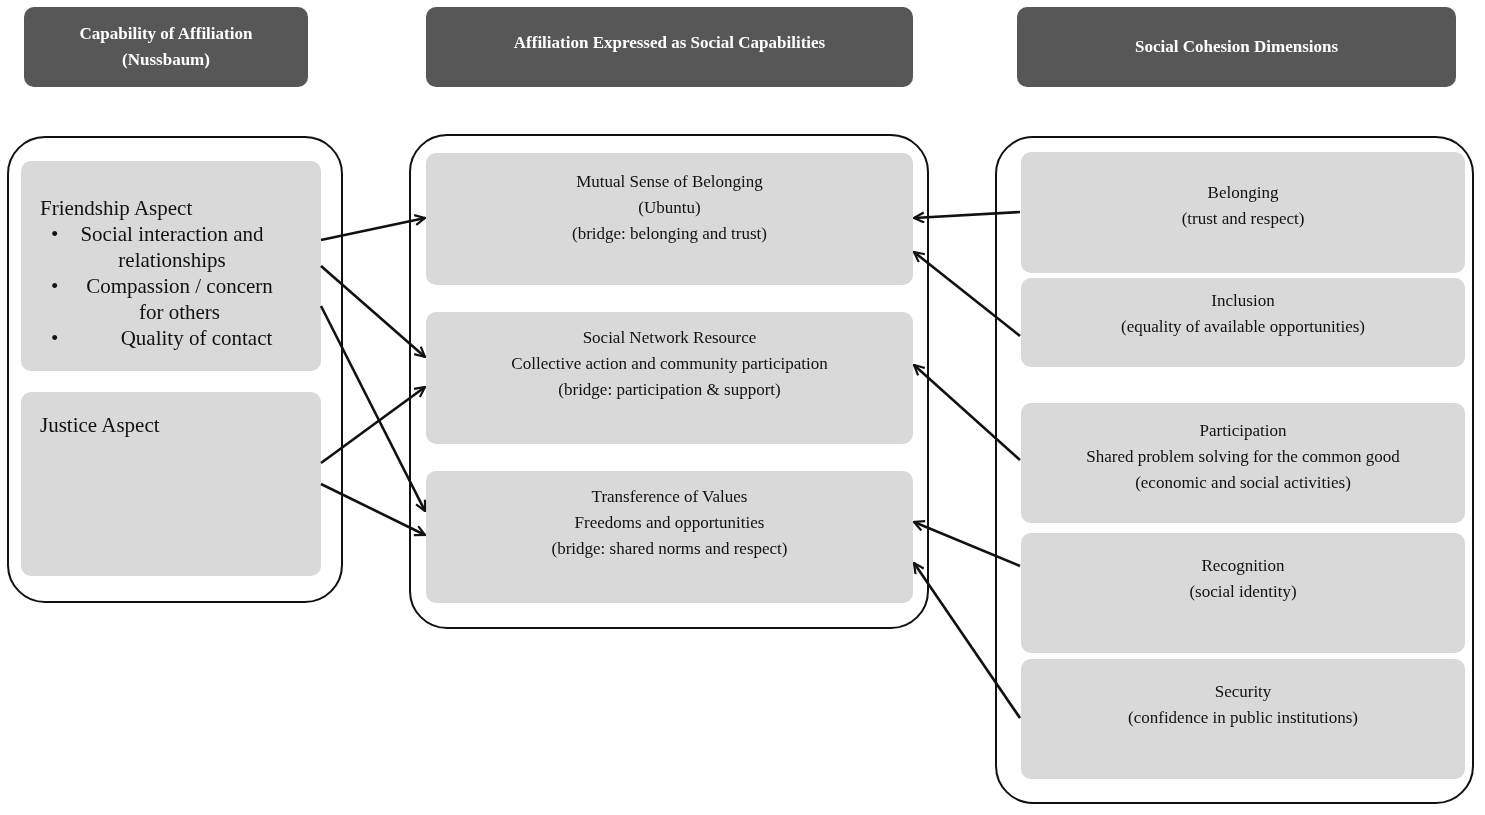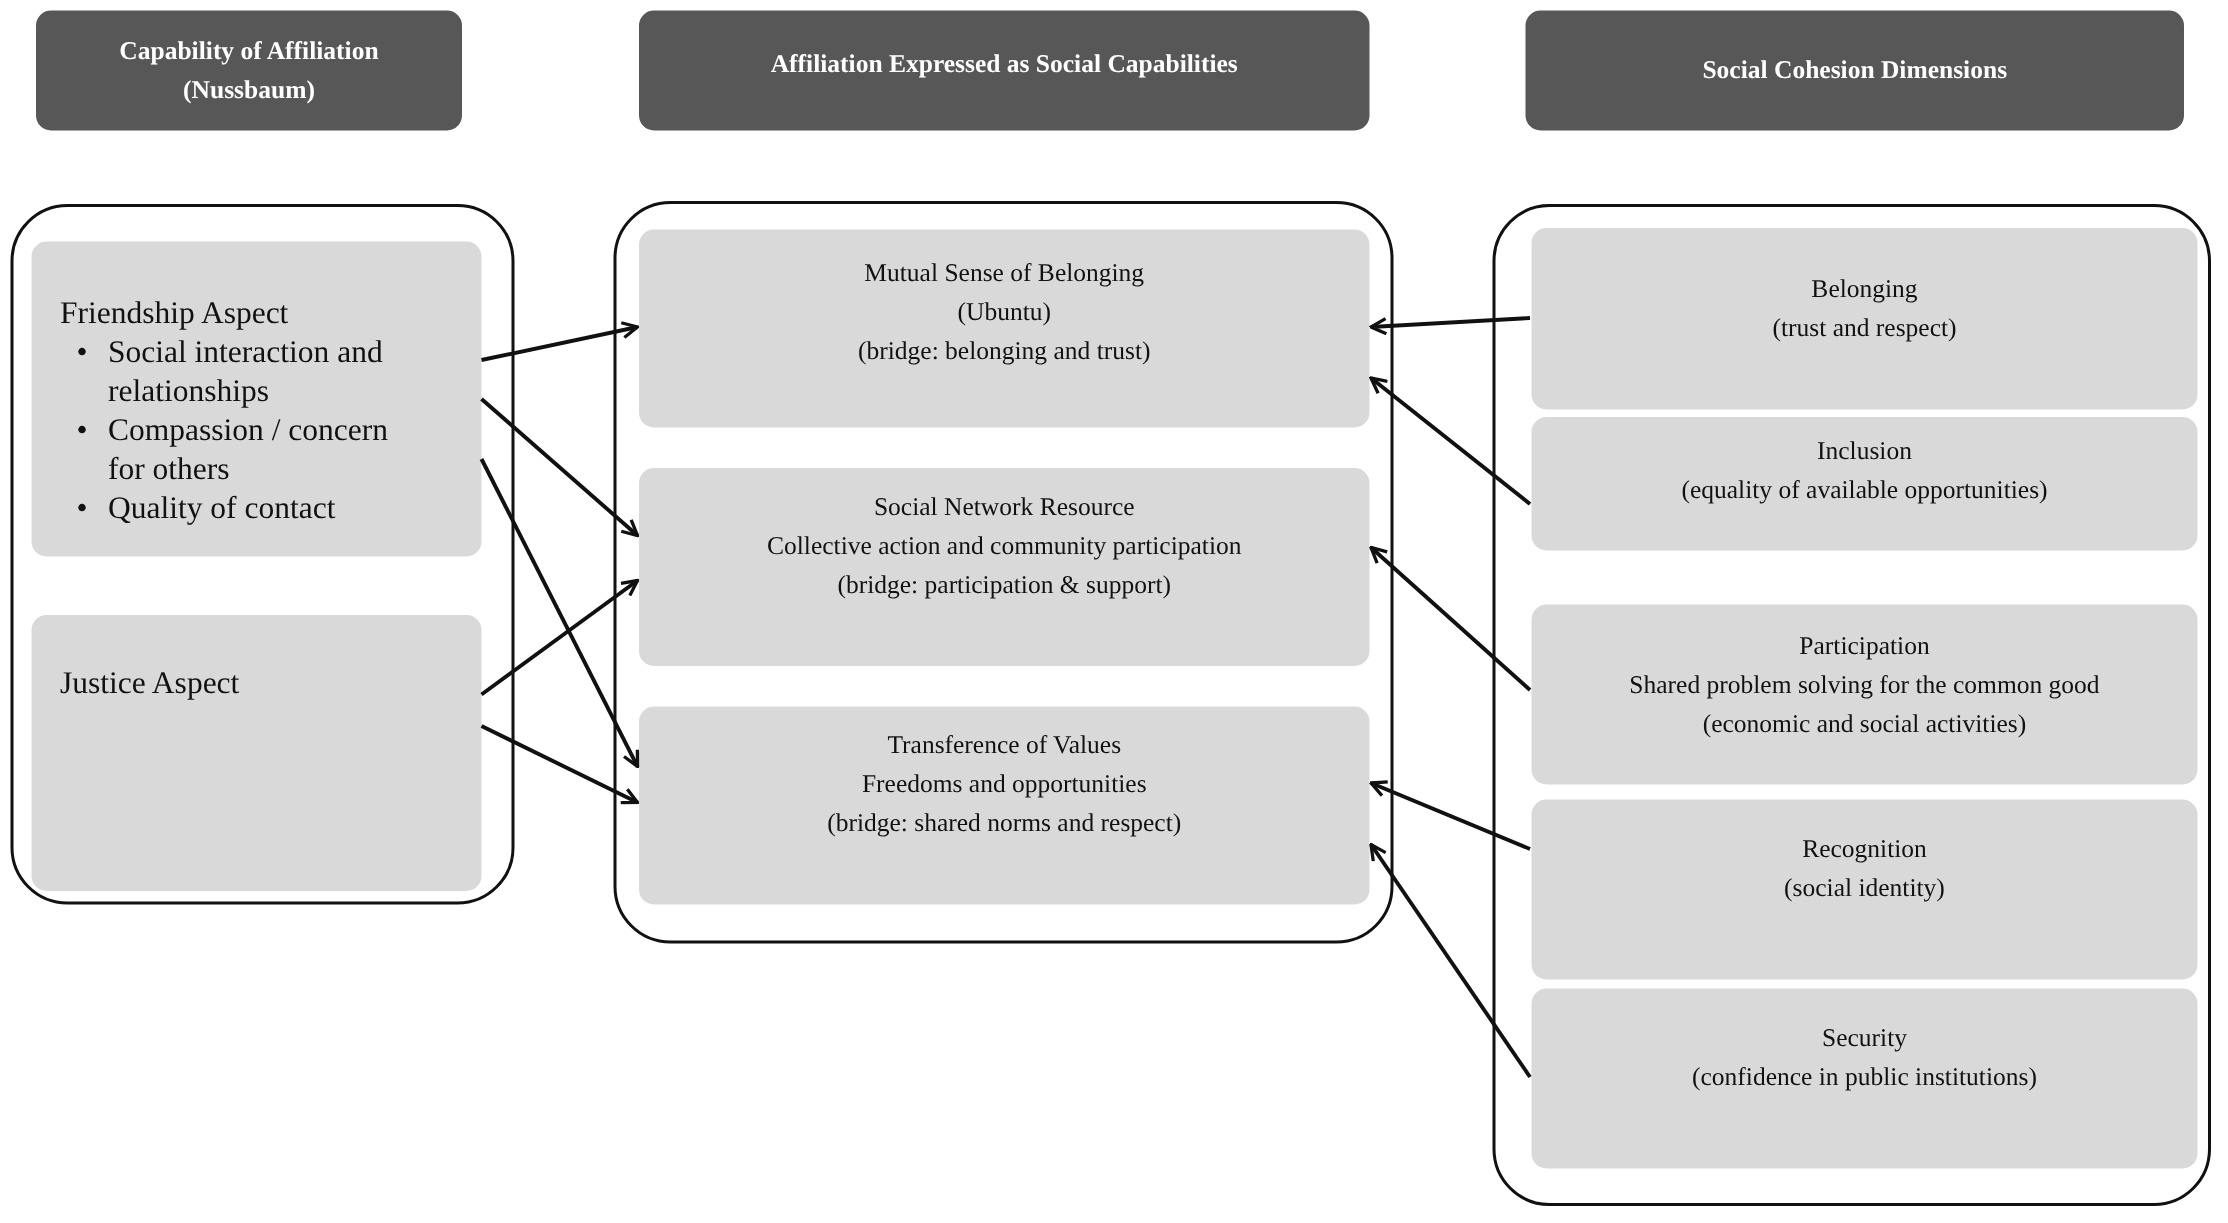--- a/index.html
+++ b/index.html
@@ -14,7 +14,7 @@
   .card.center { display:flex; flex-direction:column; align-items:center; justify-content:center;
                  text-align:center; font-size:17px; line-height:26px; }
   .card.list { padding:34px 0 0 19px; font-size:21px; line-height:26px; }
-  .card.list ul { margin:0; padding:0 0 0 32px; list-style:none; }
+  .card.list ul { margin:0; padding:0 0 0 32px; list-style:none;text-align:center; }
   .card.list li { position:relative; }
   .card.list li::before { content:"\2022"; position:absolute; left:-21px; }
   svg#arrows { position:absolute; left:0; top:0; width:1485px; height:815px; pointer-events:none; }

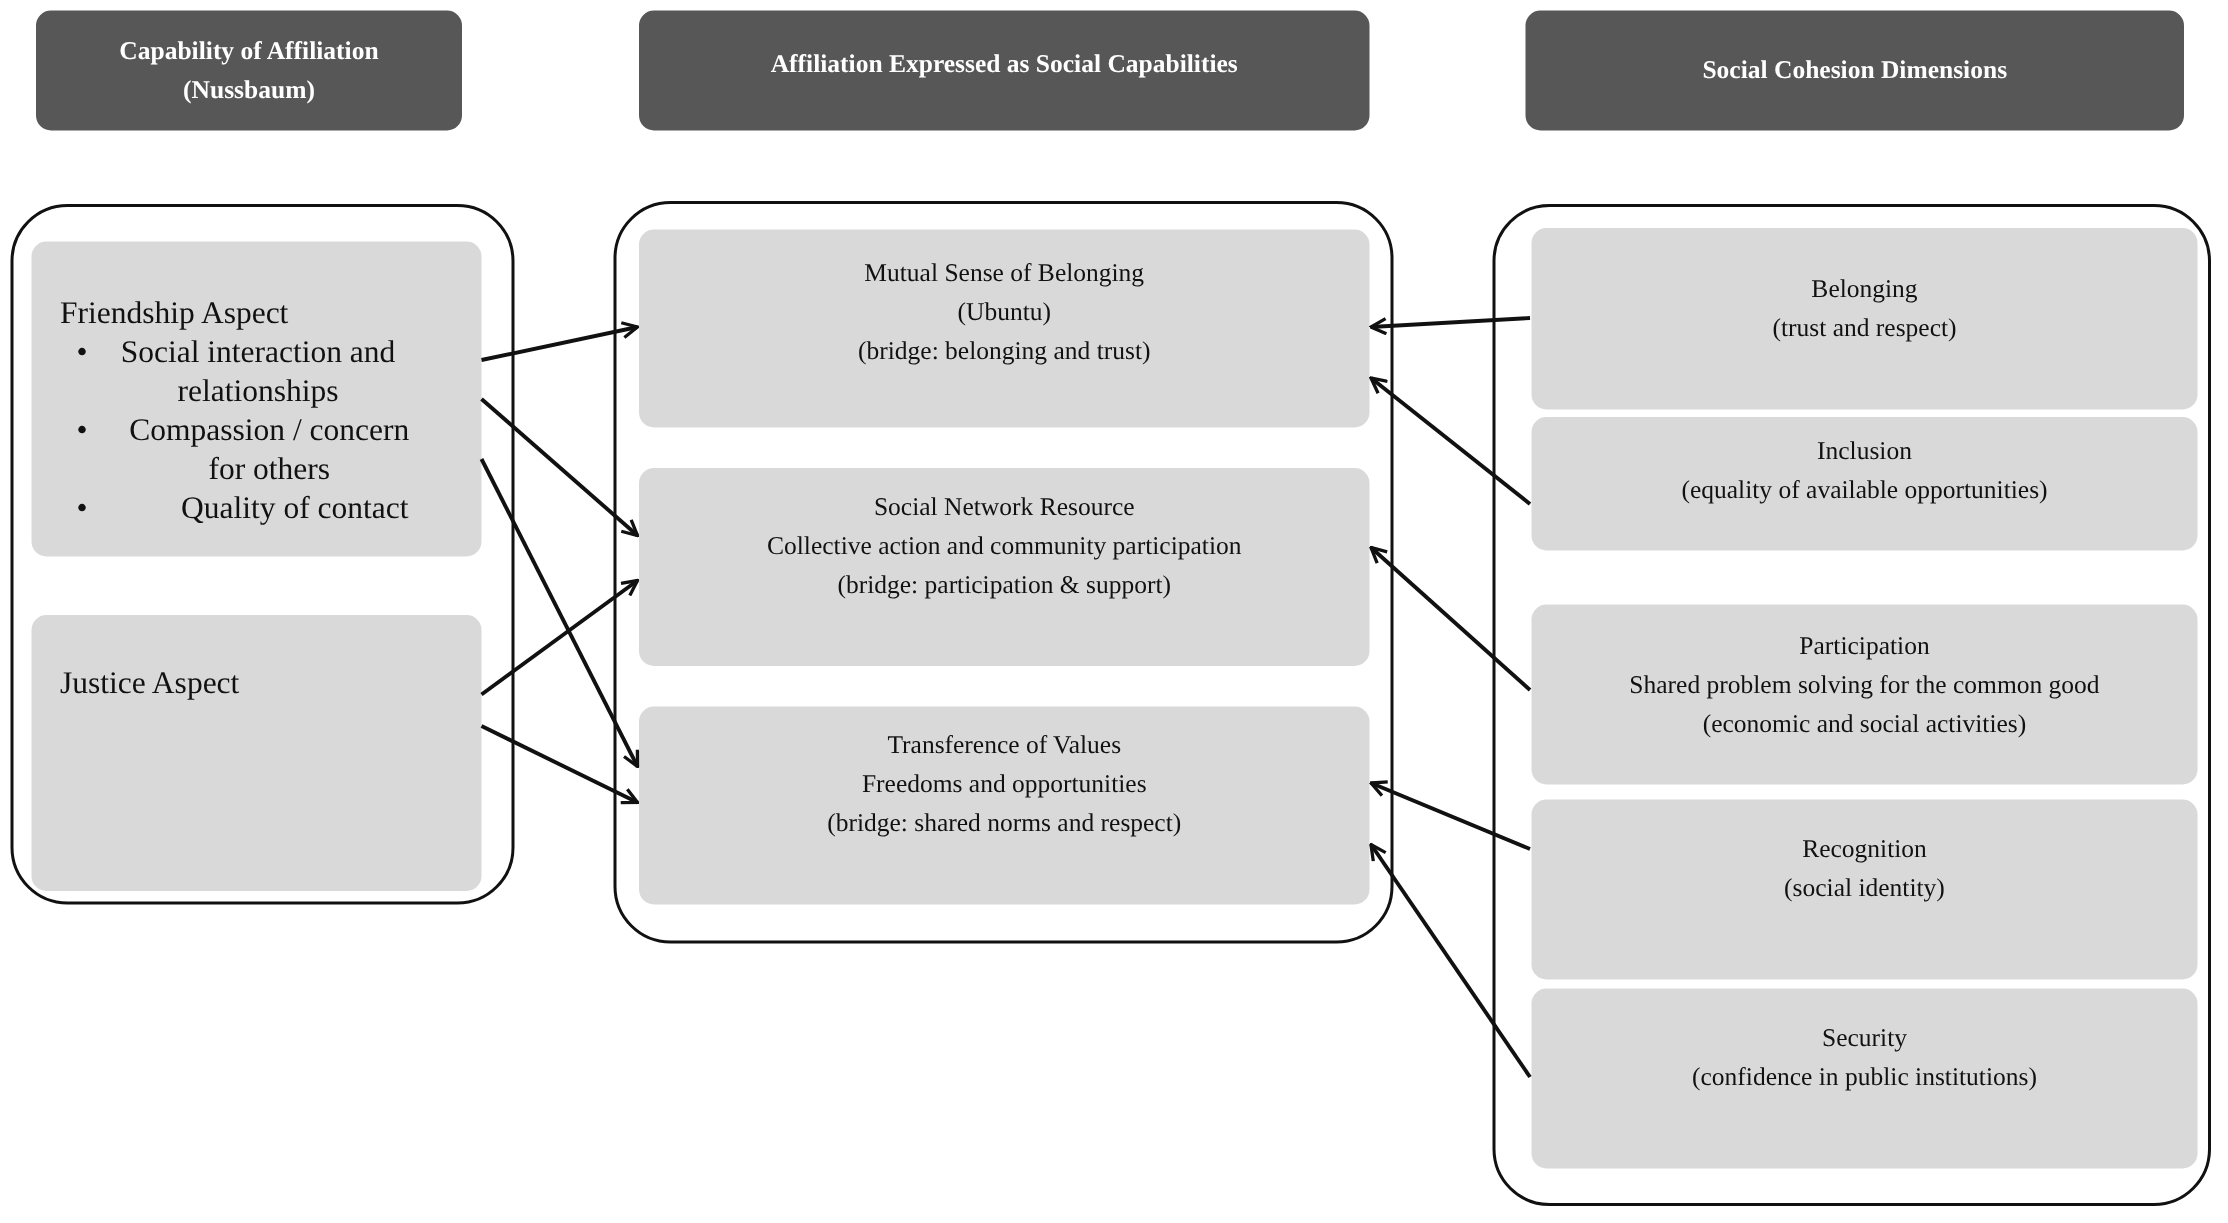--- a/index.html
+++ b/index.html
@@ -47,7 +47,7 @@
     <li>Quality of contact</li>
   </ul>
 </div>
-<div class="card list" style="left:21px;top:392px;width:300px;height:184px;padding-top:32px;margin-top:18px;">
+<div class="card list" style="left:21px;top:392px;width:300px;height:184px;padding-top:20px;">
   <div>Justice Aspect</div>
 </div>
 

